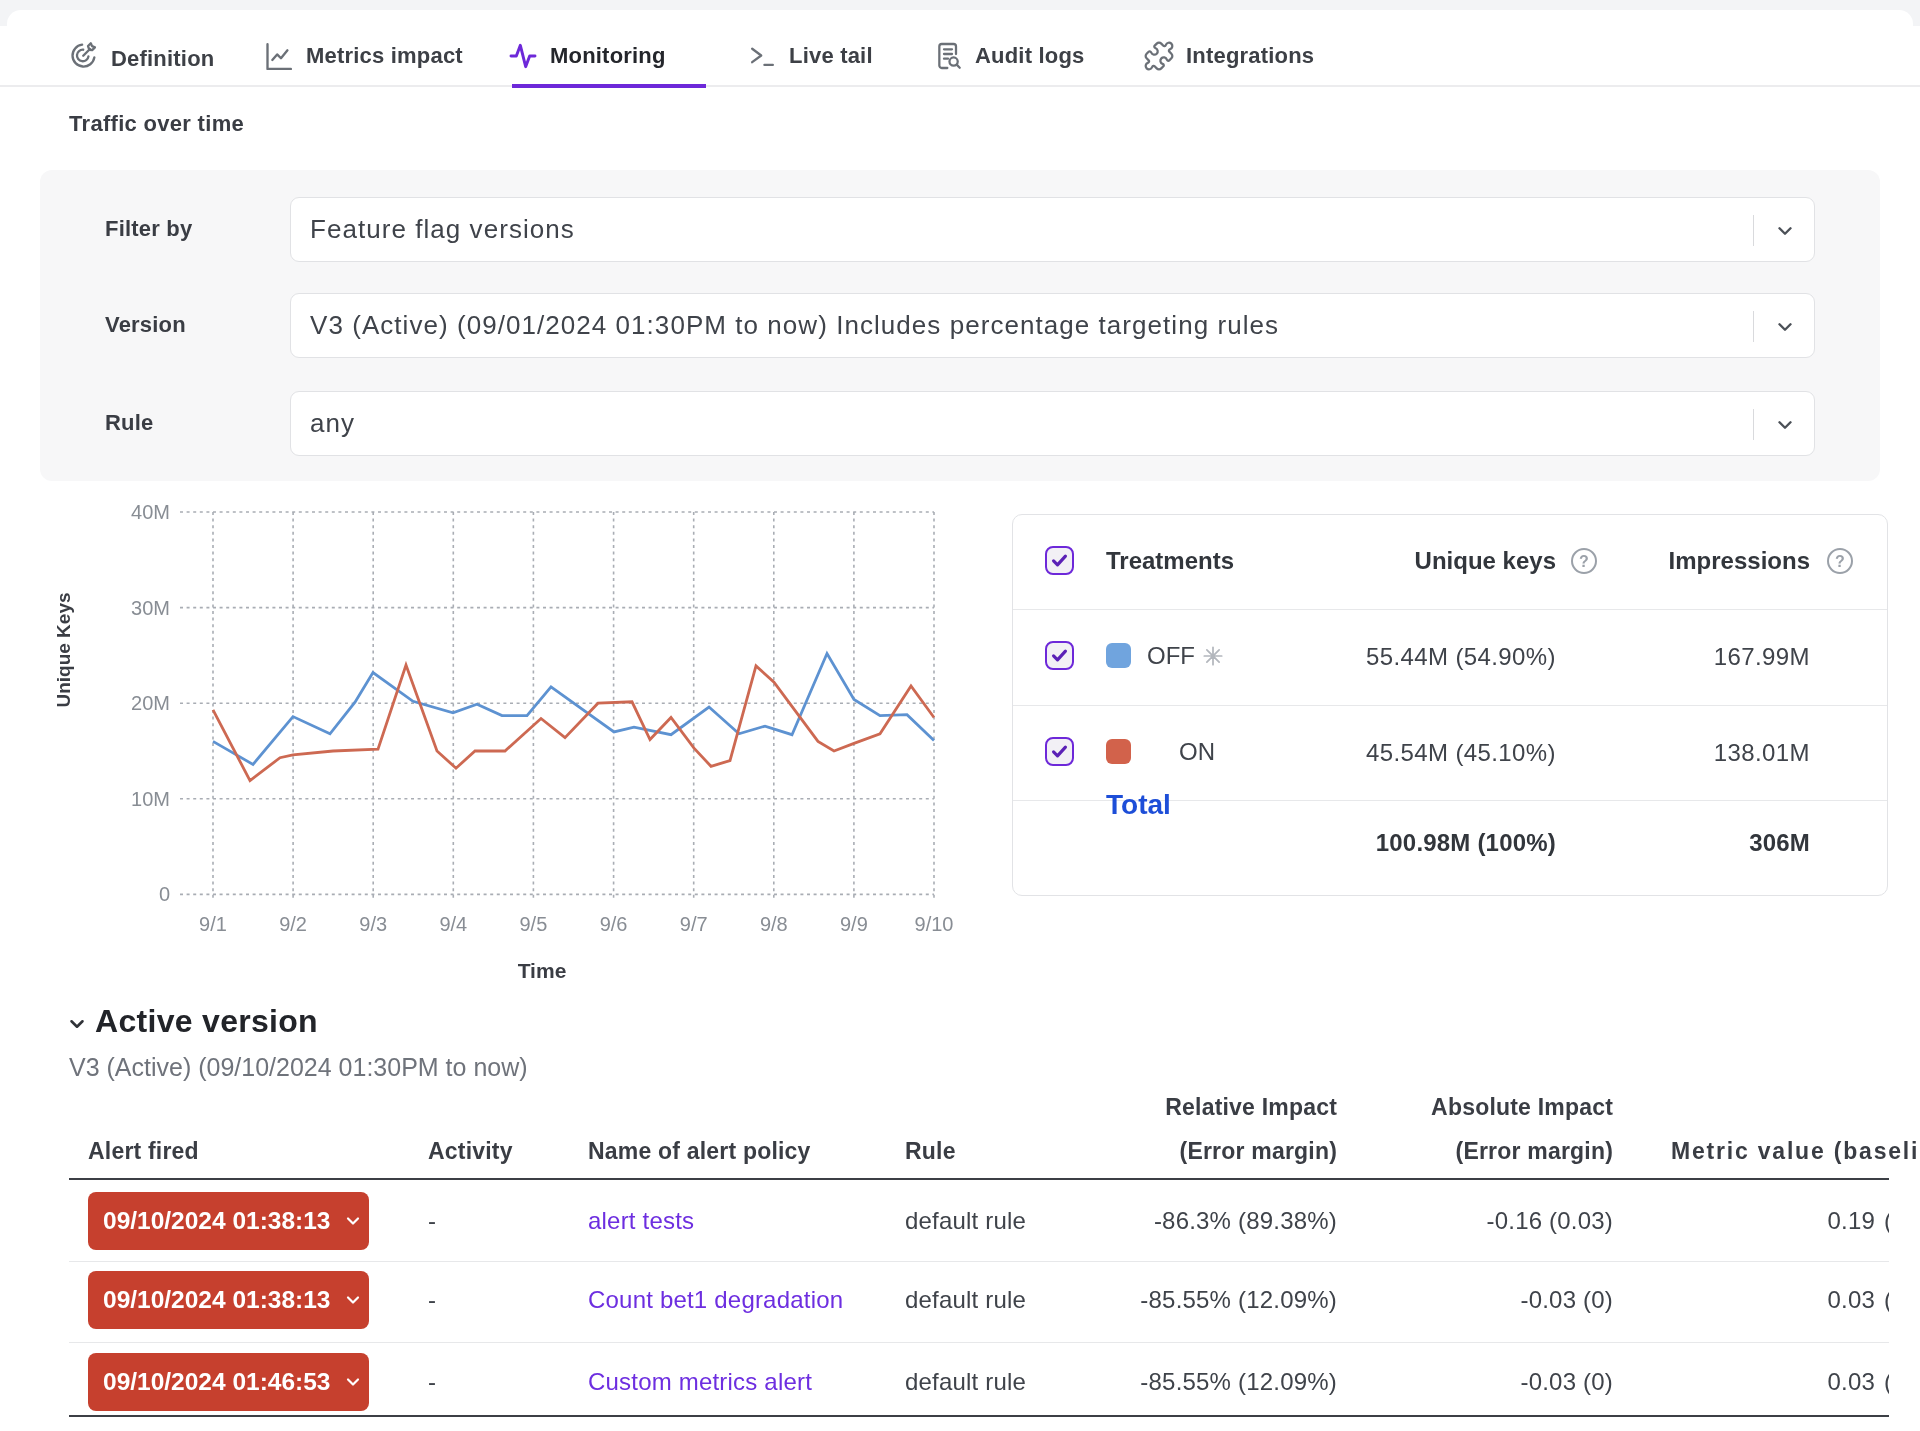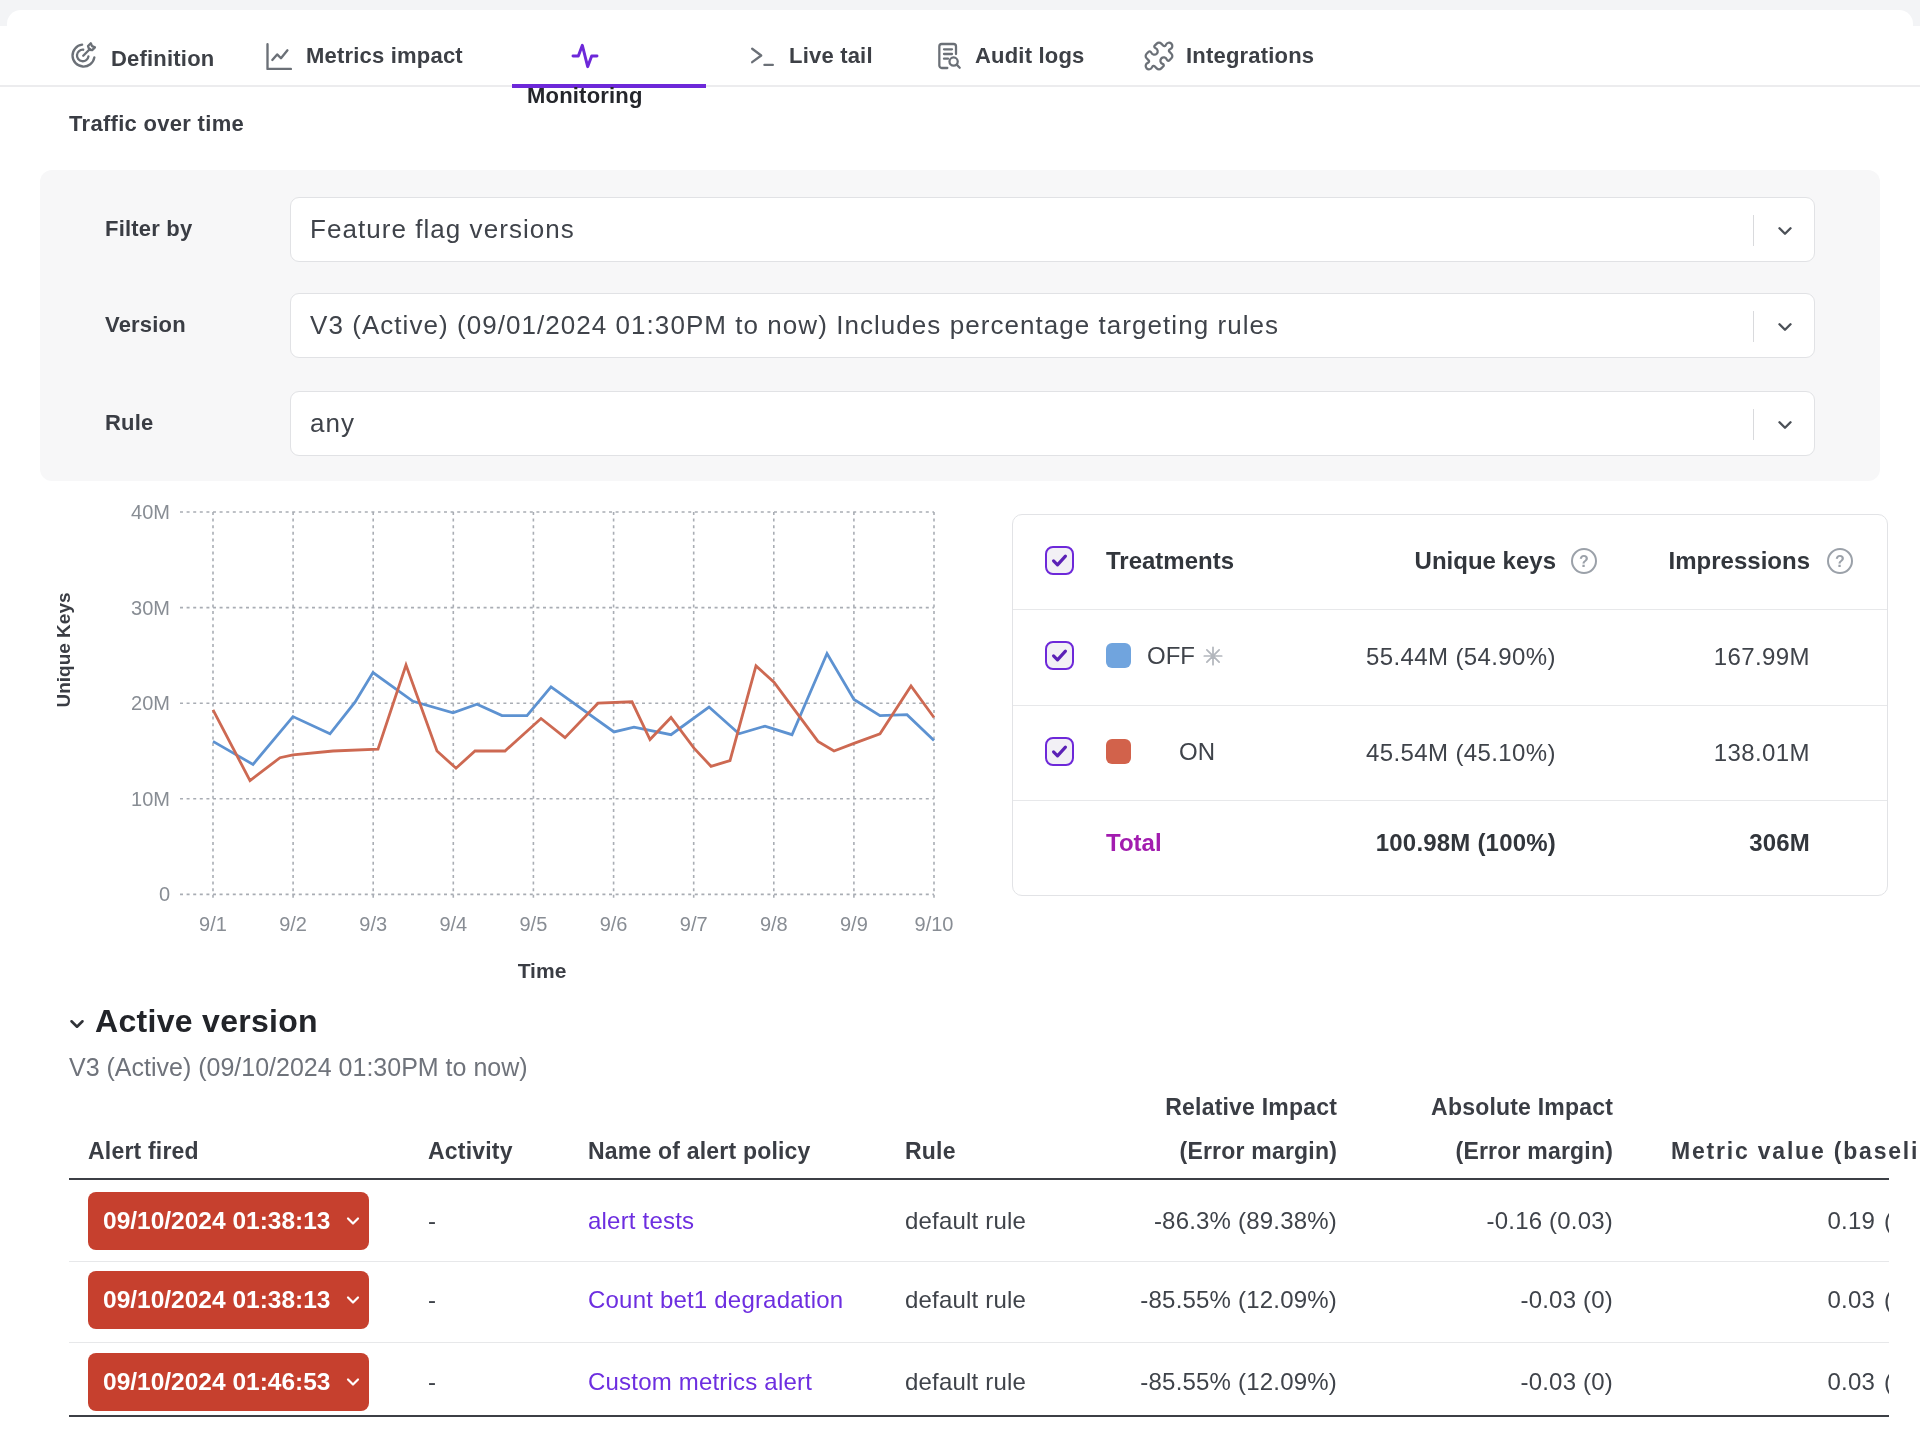--- a/index.html
+++ b/index.html
@@ -42,7 +42,7 @@
     </svg>
     <span>Metrics impact</span>
   </div>
-  <div class="tab" style="left:527px; color:#24262b;flex-direction:column;">
+  <div class="tab" style="left:507px; color:#24262b;">
     <svg width="32" height="32" viewBox="0 0 24 24" fill="none" stroke="#6d28d9" stroke-width="2.2" stroke-linecap="round" stroke-linejoin="round">
       <path d="M3 12h4l3-8 4 16 3-8h4"></path>
     </svg>

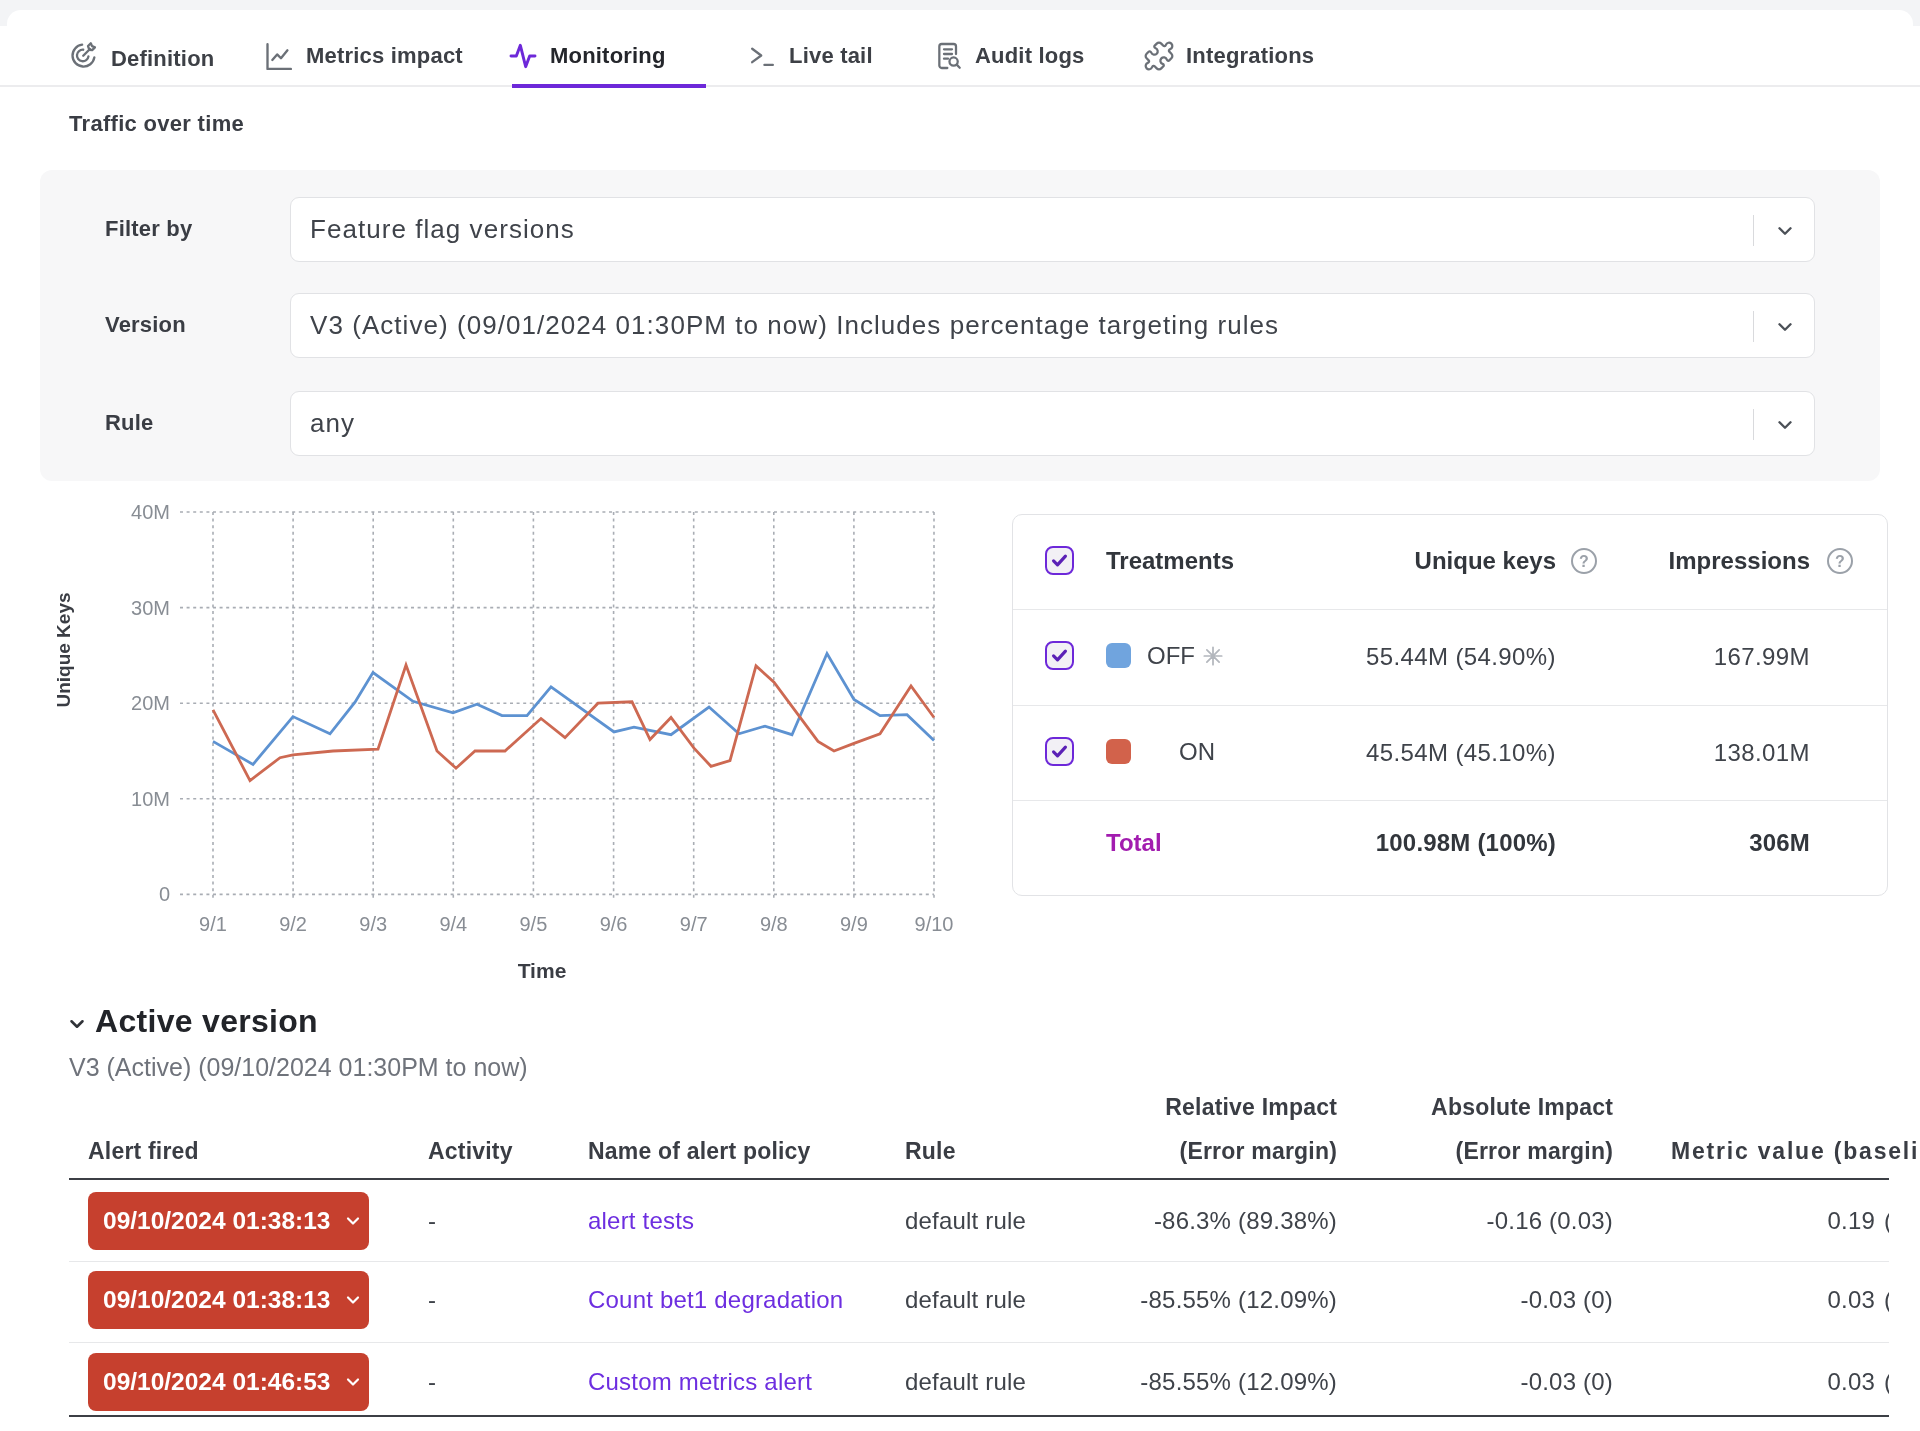--- a/index.html
+++ b/index.html
@@ -179,7 +179,7 @@
   <div class="abs r" style="left:1510px;top:739px;width:300px;font-size:24px;color:#3f434a;letter-spacing:0.4px;">138.01M</div>
   <div class="tdiv" style="top:800px;"></div>
 
-  <div class="abs" style="left:1106px;top:829px;font-size:24px;font-weight:bold;color:#a21caf;">Total</div>
+  <div class="abs" style="left:1106px;top:789px;font-size:28px;font-weight:bold;color:#1d4ed8;">Total</div>
   <div class="abs r" style="left:1256px;top:829px;width:300px;font-size:24px;font-weight:bold;color:#32363c;letter-spacing:0.2px;">100.98M (100%)</div>
   <div class="abs r" style="left:1510px;top:829px;width:300px;font-size:24px;font-weight:bold;color:#32363c;letter-spacing:0.2px;">306M</div>
 

